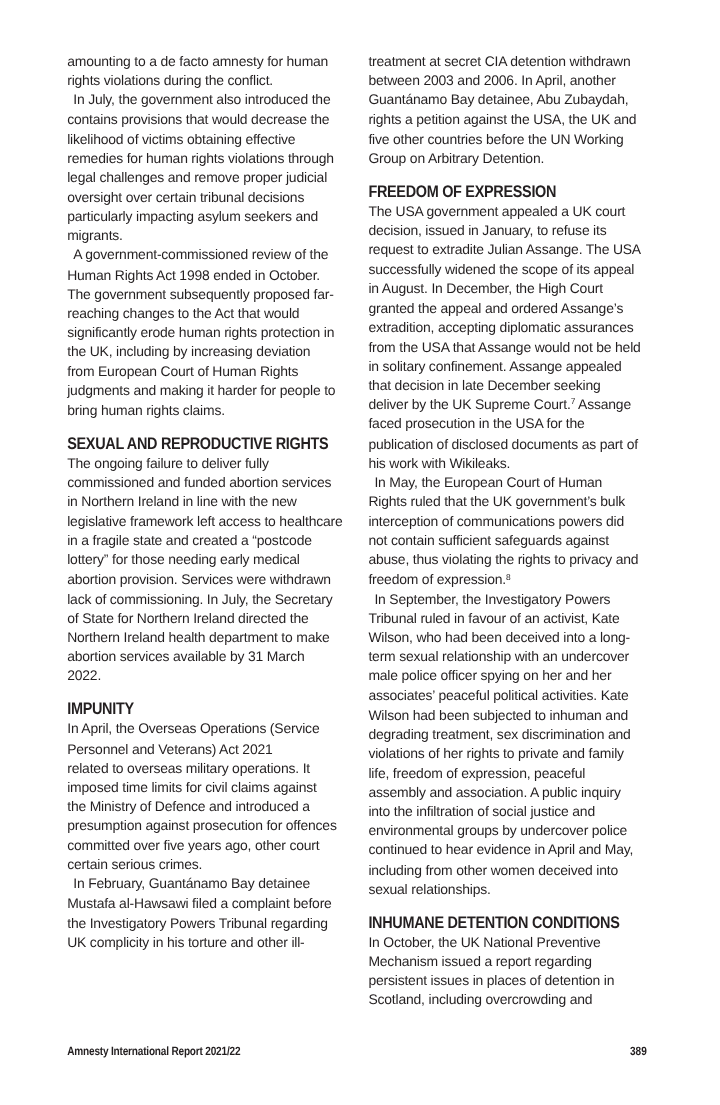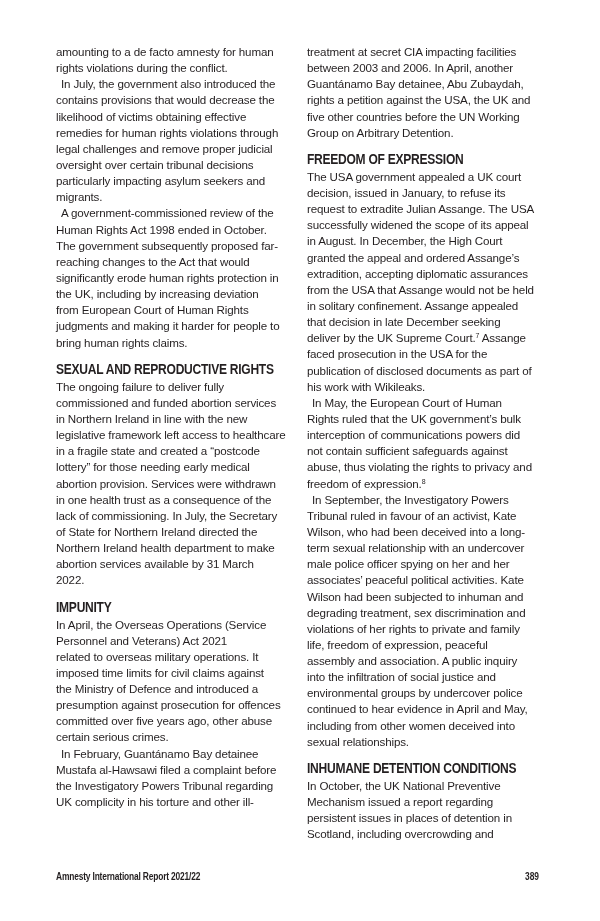--- a/index.html
+++ b/index.html
@@ -117,7 +117,7 @@
 
   <div class="col col-right">
     <div>
-      <div class="line">treatment at secret CIA impacting facilities</div>
+      <div class="line">treatment at secret CIA detention withdrawn</div>
       <div class="line">between 2003 and 2006. In April, another</div>
       <div class="line">Guantánamo Bay detainee, Abu Zubaydah,</div>
       <div class="line">rights a petition against the USA, the UK and</div>

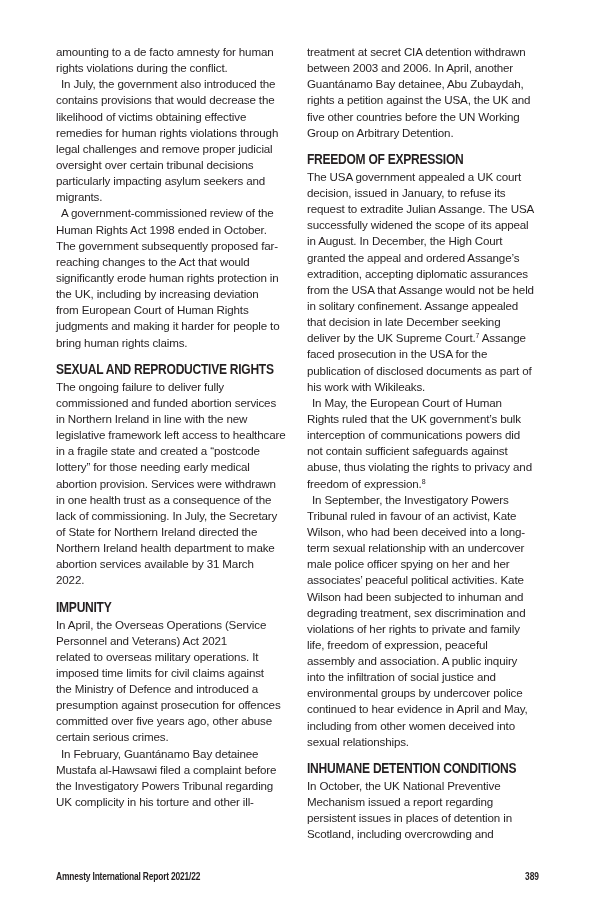--- a/index.html
+++ b/index.html
@@ -88,7 +88,6 @@
       <div class="line">in a fragile state and created a “postcode</div>
       <div class="line">lottery” for those needing early medical</div>
       <div class="line">abortion provision. Services were withdrawn</div>
-      <div class="line">in one health trust as a consequence of the</div>
       <div class="line">lack of commissioning. In July, the Secretary</div>
       <div class="line">of State for Northern Ireland directed the</div>
       <div class="line">Northern Ireland health department to make</div>

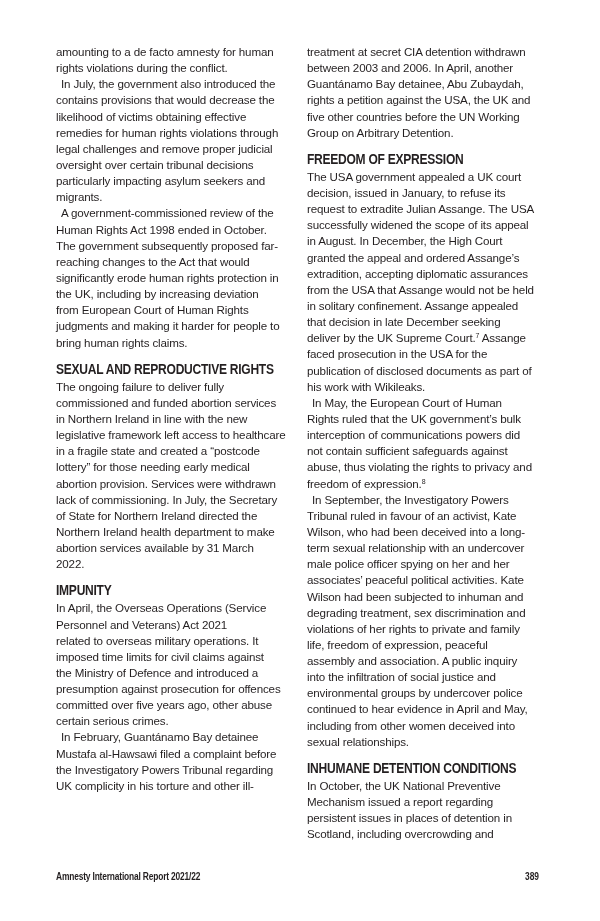--- a/index.html
+++ b/index.html
@@ -103,7 +103,7 @@
       <div class="line">imposed time limits for civil claims against</div>
       <div class="line">the Ministry of Defence and introduced a</div>
       <div class="line">presumption against prosecution for offences</div>
-      <div class="line">committed over five years ago, other abuse</div>
+      <div class="line">committed over five years ago, other court</div>
       <div class="line">certain serious crimes.</div>
     </div>
     <div>

